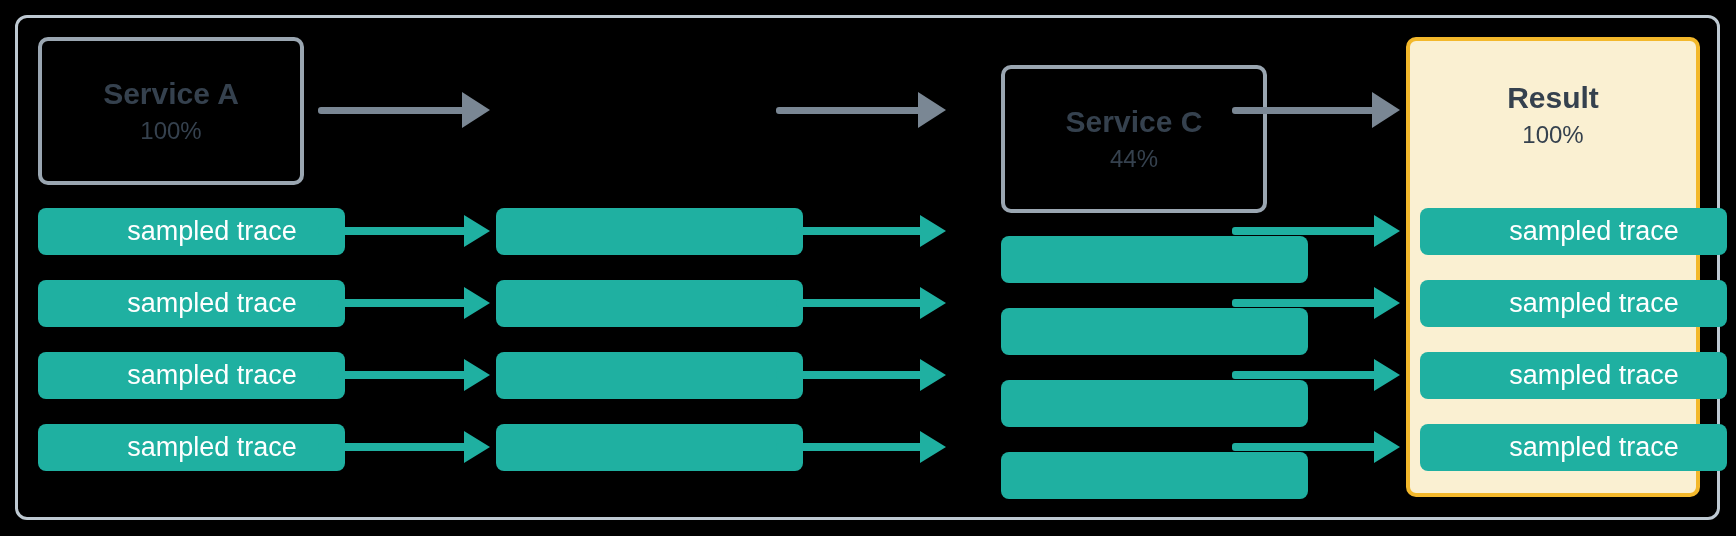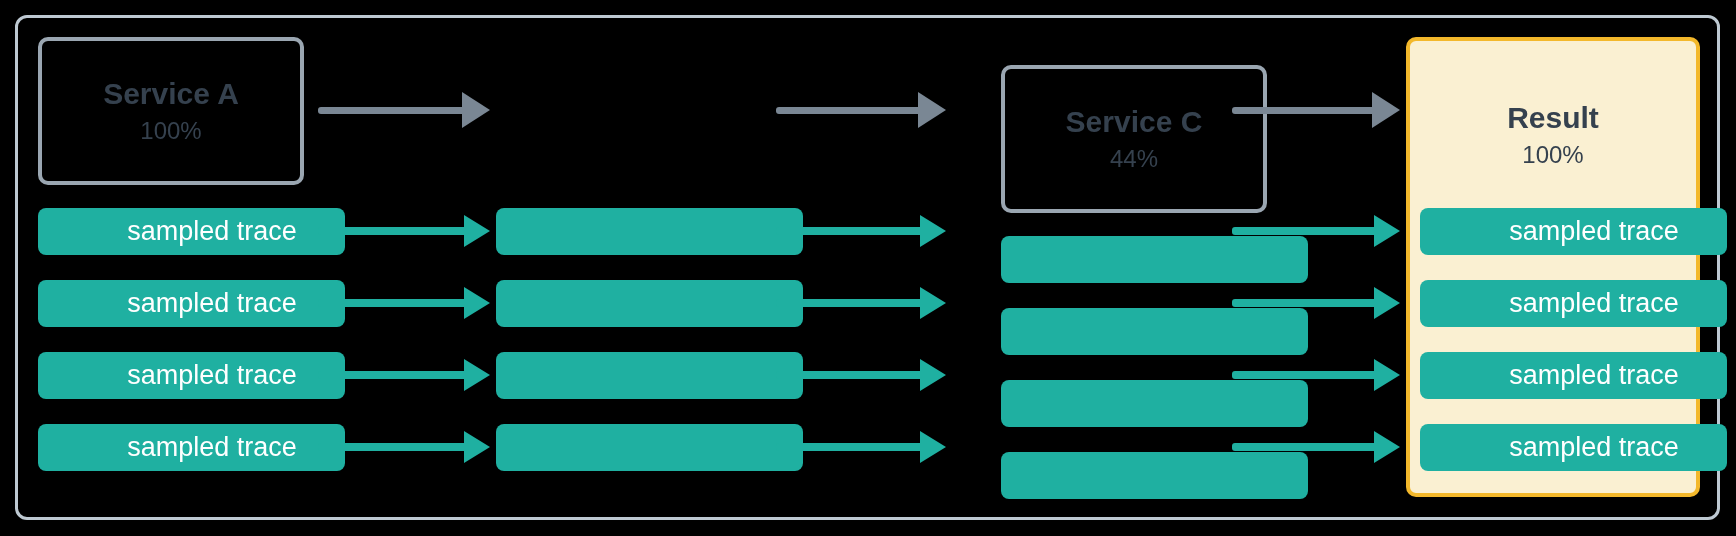--- a/index.html
+++ b/index.html
@@ -39,7 +39,7 @@
   }
   .result-box .titles{
     position:absolute;left:0;top:0;width:100%;height:148px;
-    display:flex;flex-direction:column;align-items:center;justify-content:center;gap:10px;margin-top:20px;
+    display:flex;flex-direction:column;align-items:center;justify-content:center;gap:10px;
   }
   
   .trace{

